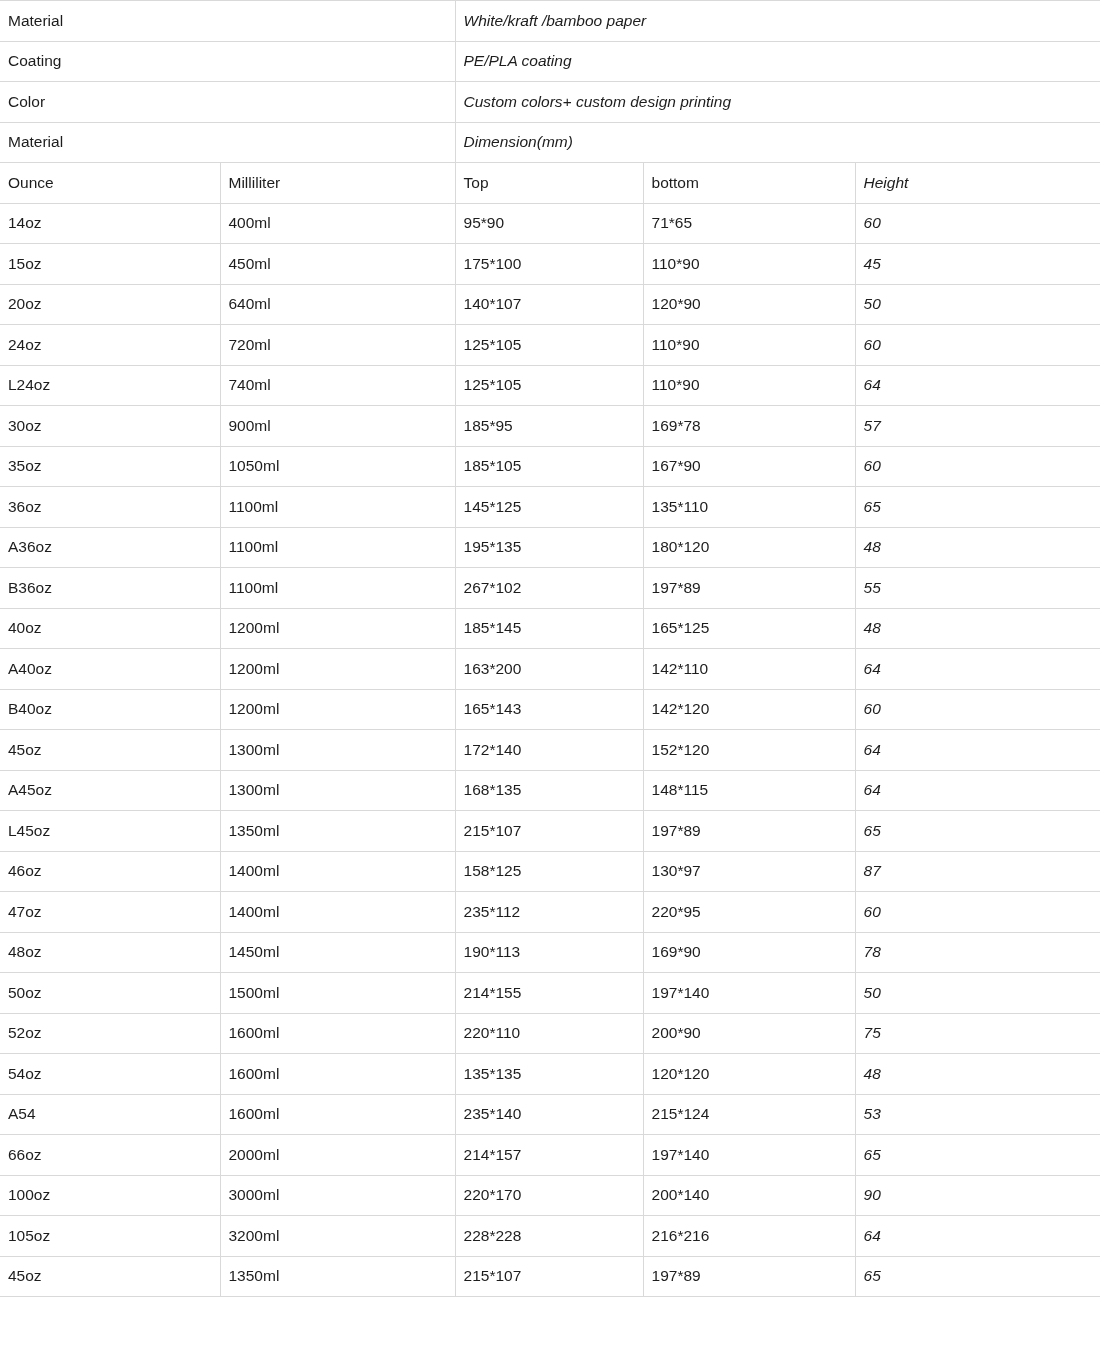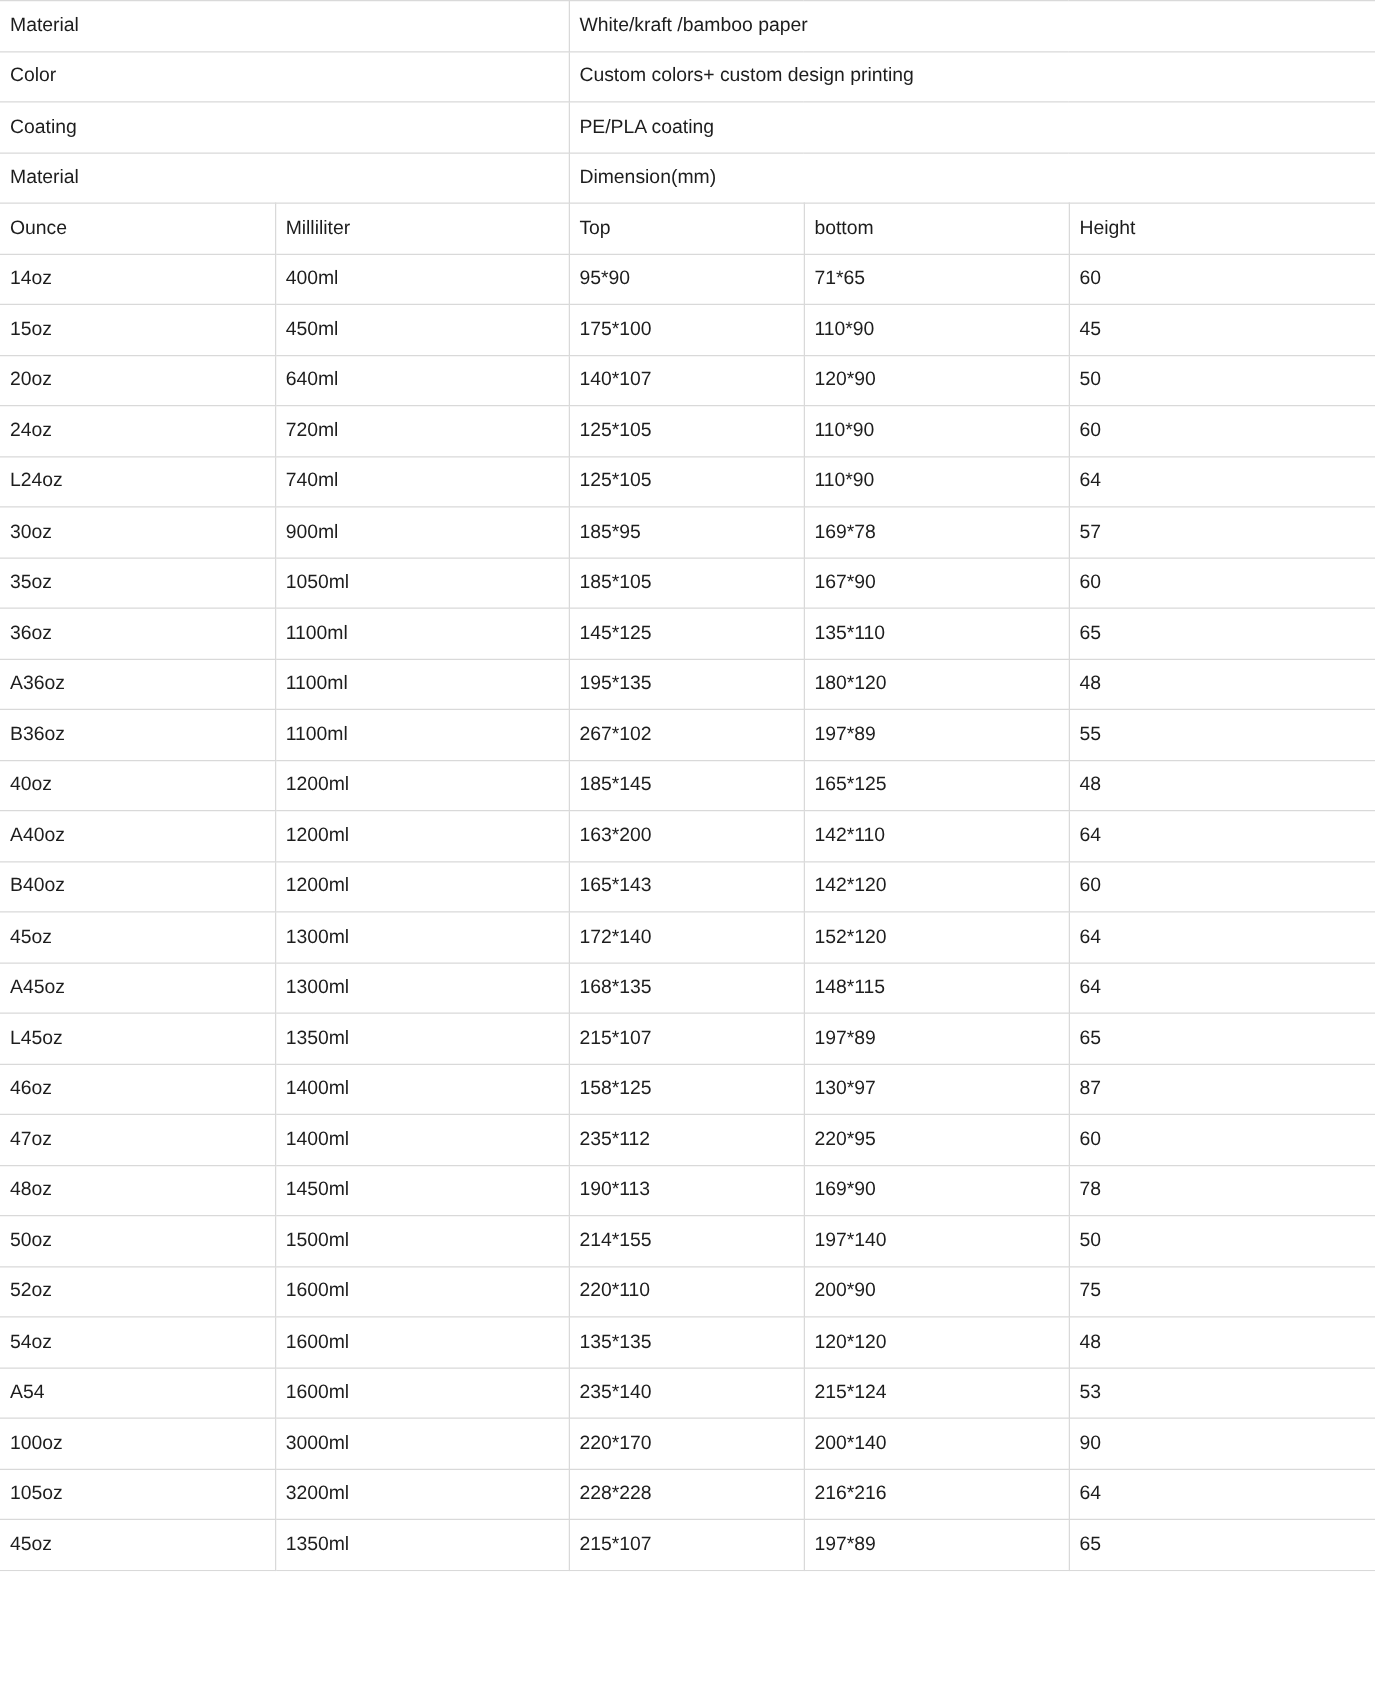--- a/index.html
+++ b/index.html
@@ -32,6 +32,7 @@
   }
   table.spec-table tr td:last-child {
     border-right: none;
+    font-style: italic;
   }
   table.spec-table tr:first-child td {
     border-top: 1px solid #d9d9d9;

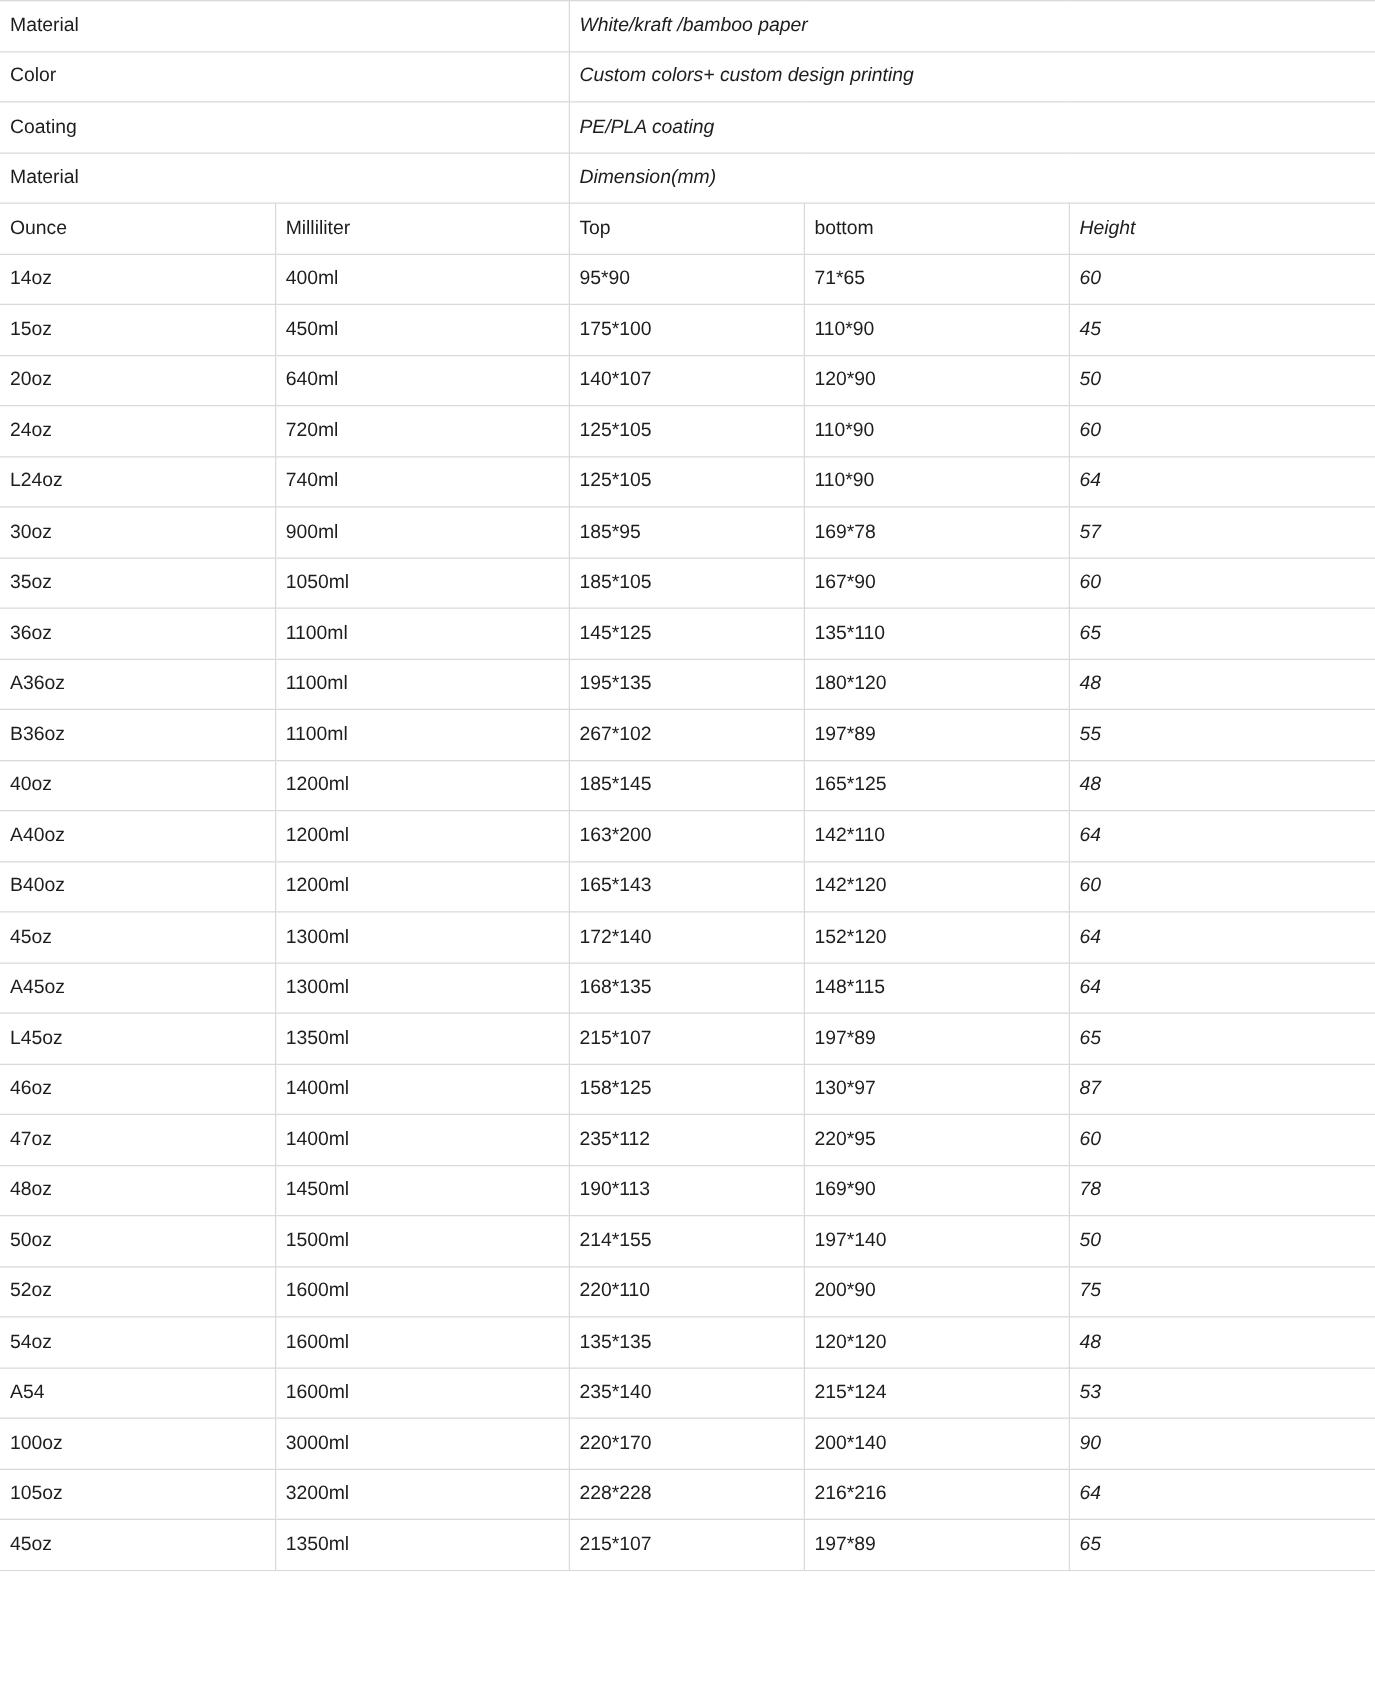--- a/index.html
+++ b/index.html
@@ -61,12 +61,12 @@
       <td colspan="3">White/kraft /bamboo paper</td>
     </tr>
     <tr>
+      <td colspan="2">Coating</td>
+      <td colspan="3">PE/PLA coating</td>
+    </tr>
+    <tr>
       <td colspan="2">Color</td>
       <td colspan="3">Custom colors+ custom design printing</td>
-    </tr>
-    <tr>
-      <td colspan="2">Coating</td>
-      <td colspan="3">PE/PLA coating</td>
     </tr>
     <tr>
       <td colspan="2">Material</td>

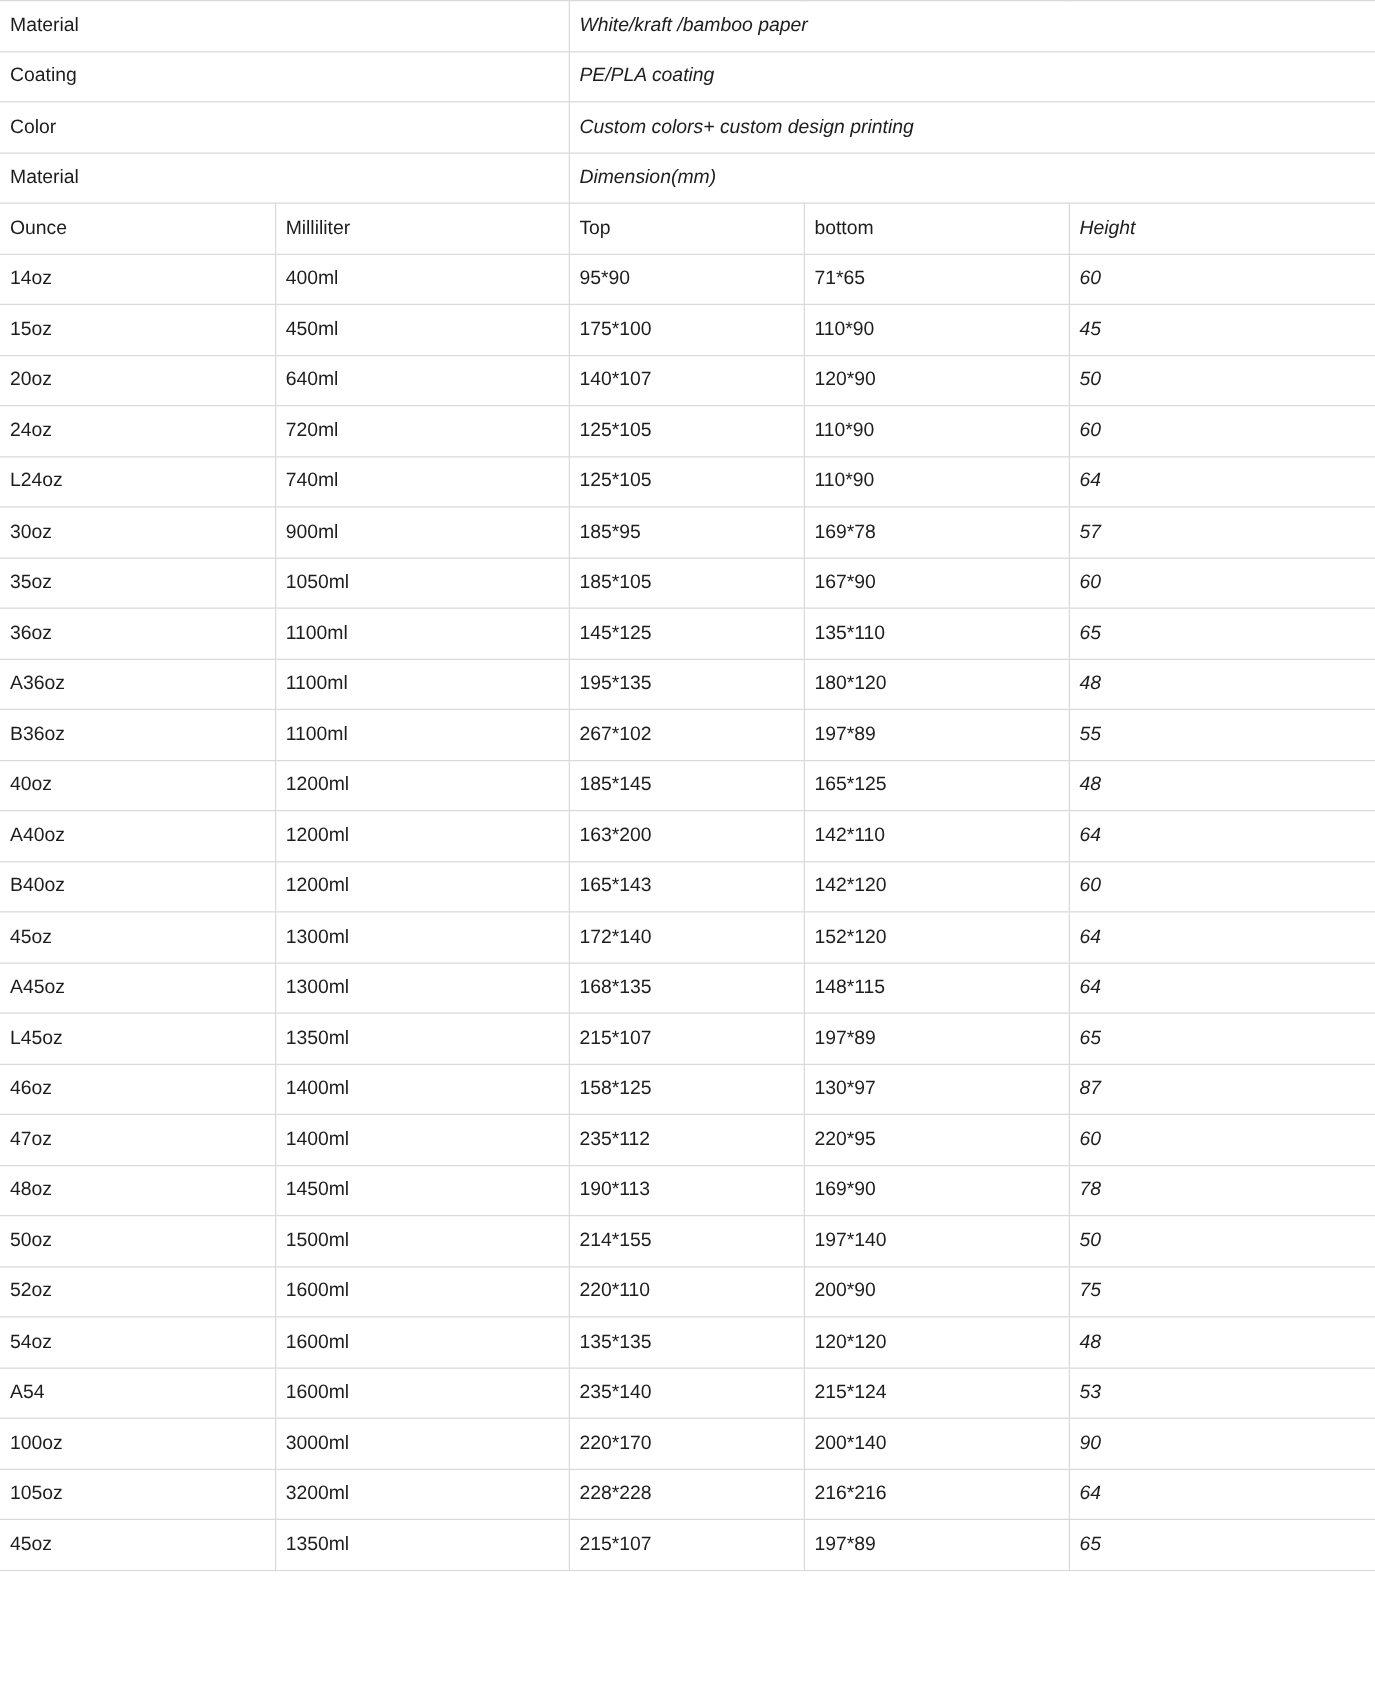--- a/index.html
+++ b/index.html
@@ -243,6 +243,13 @@
         <td>53</td>
       </tr>
       <tr>
+        <td>66oz</td>
+        <td>2000ml</td>
+        <td>214*157</td>
+        <td>197*140</td>
+        <td>65</td>
+      </tr>
+      <tr>
         <td>100oz</td>
         <td>3000ml</td>
         <td>220*170</td>

